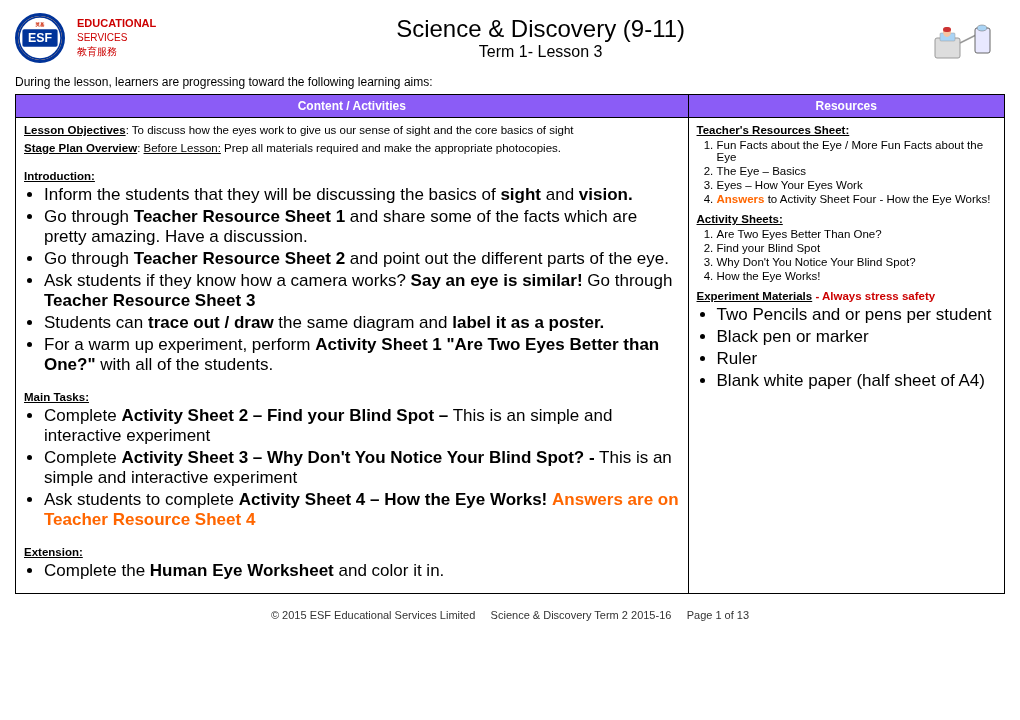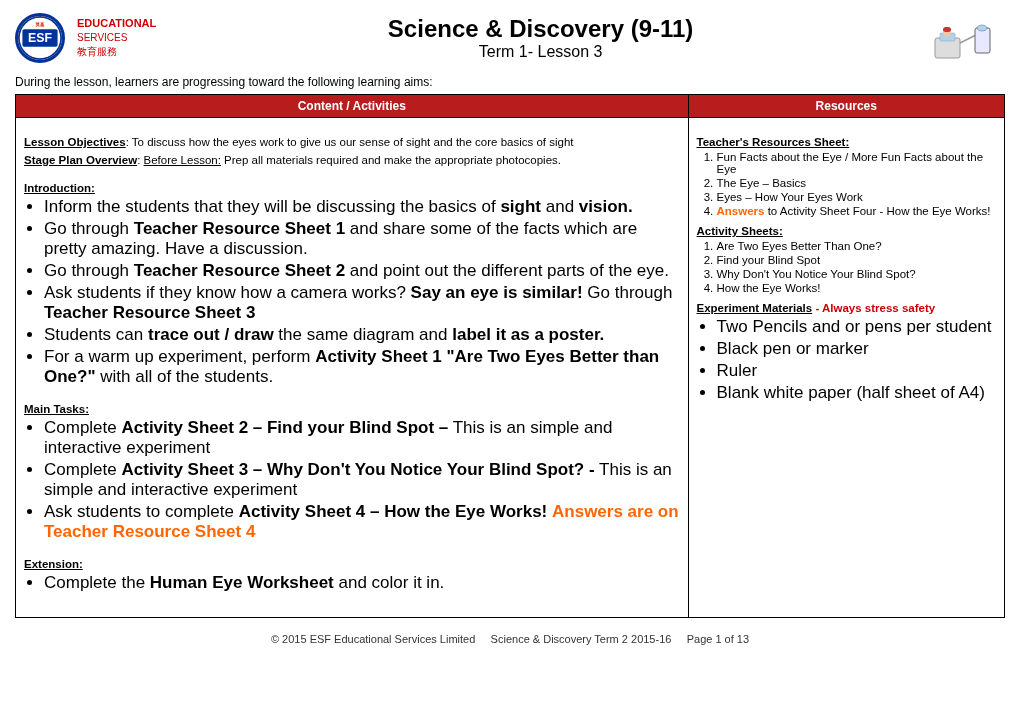--- a/index.html
+++ b/index.html
@@ -39,7 +39,7 @@
     }
     .header-title h1 {
       font-size: 24px;
-      font-weight: bold;
+      font-weight: normal;
       color: #000;
     }
     .header-title h2 {

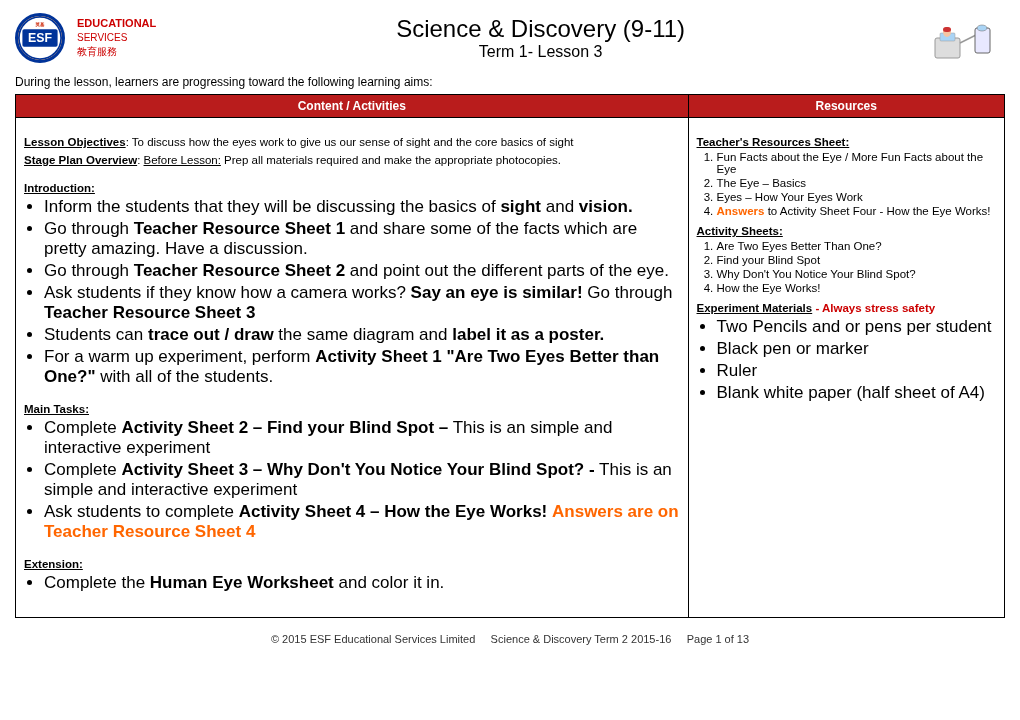--- a/index.html
+++ b/index.html
@@ -69,7 +69,7 @@
       border: 1px solid #000;
     }
     .main-table th {
-      background-color: #b91c1c;
+      background-color: #8b5cf6;
       color: #fff;
       text-align: center;
       padding: 4px 4px;

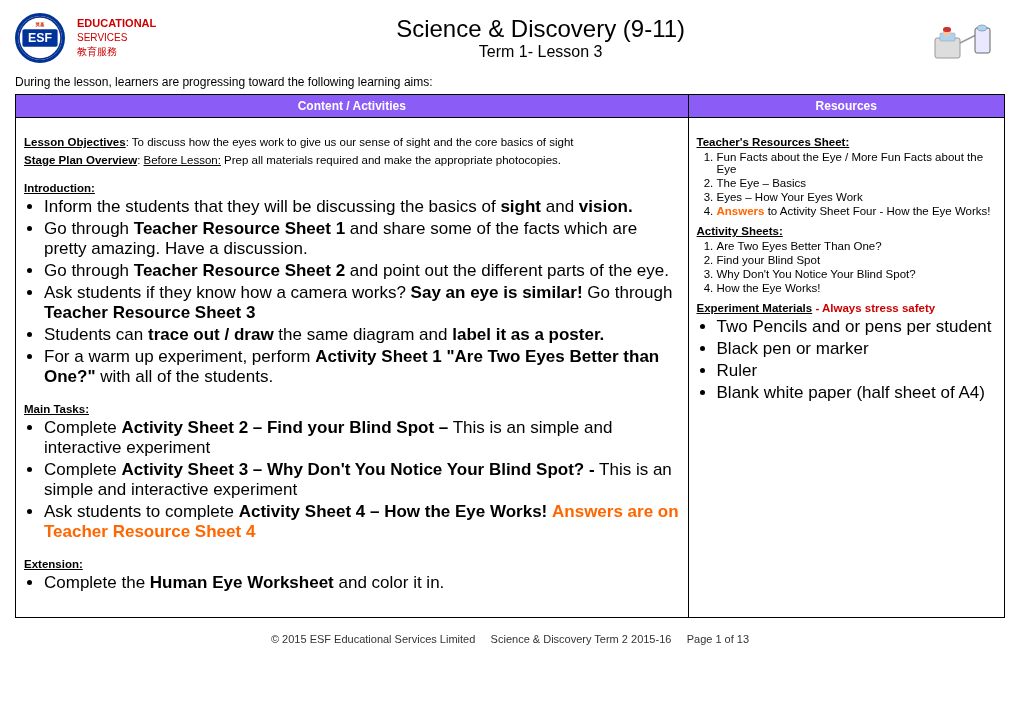--- a/index.html
+++ b/index.html
@@ -78,7 +78,7 @@
     }
     .main-table td {
       vertical-align: top;
-      padding: 18px 8px;
+      padding: 6px 8px;
       border: 1px solid #000;
       font-size: 11.5px;
     }

